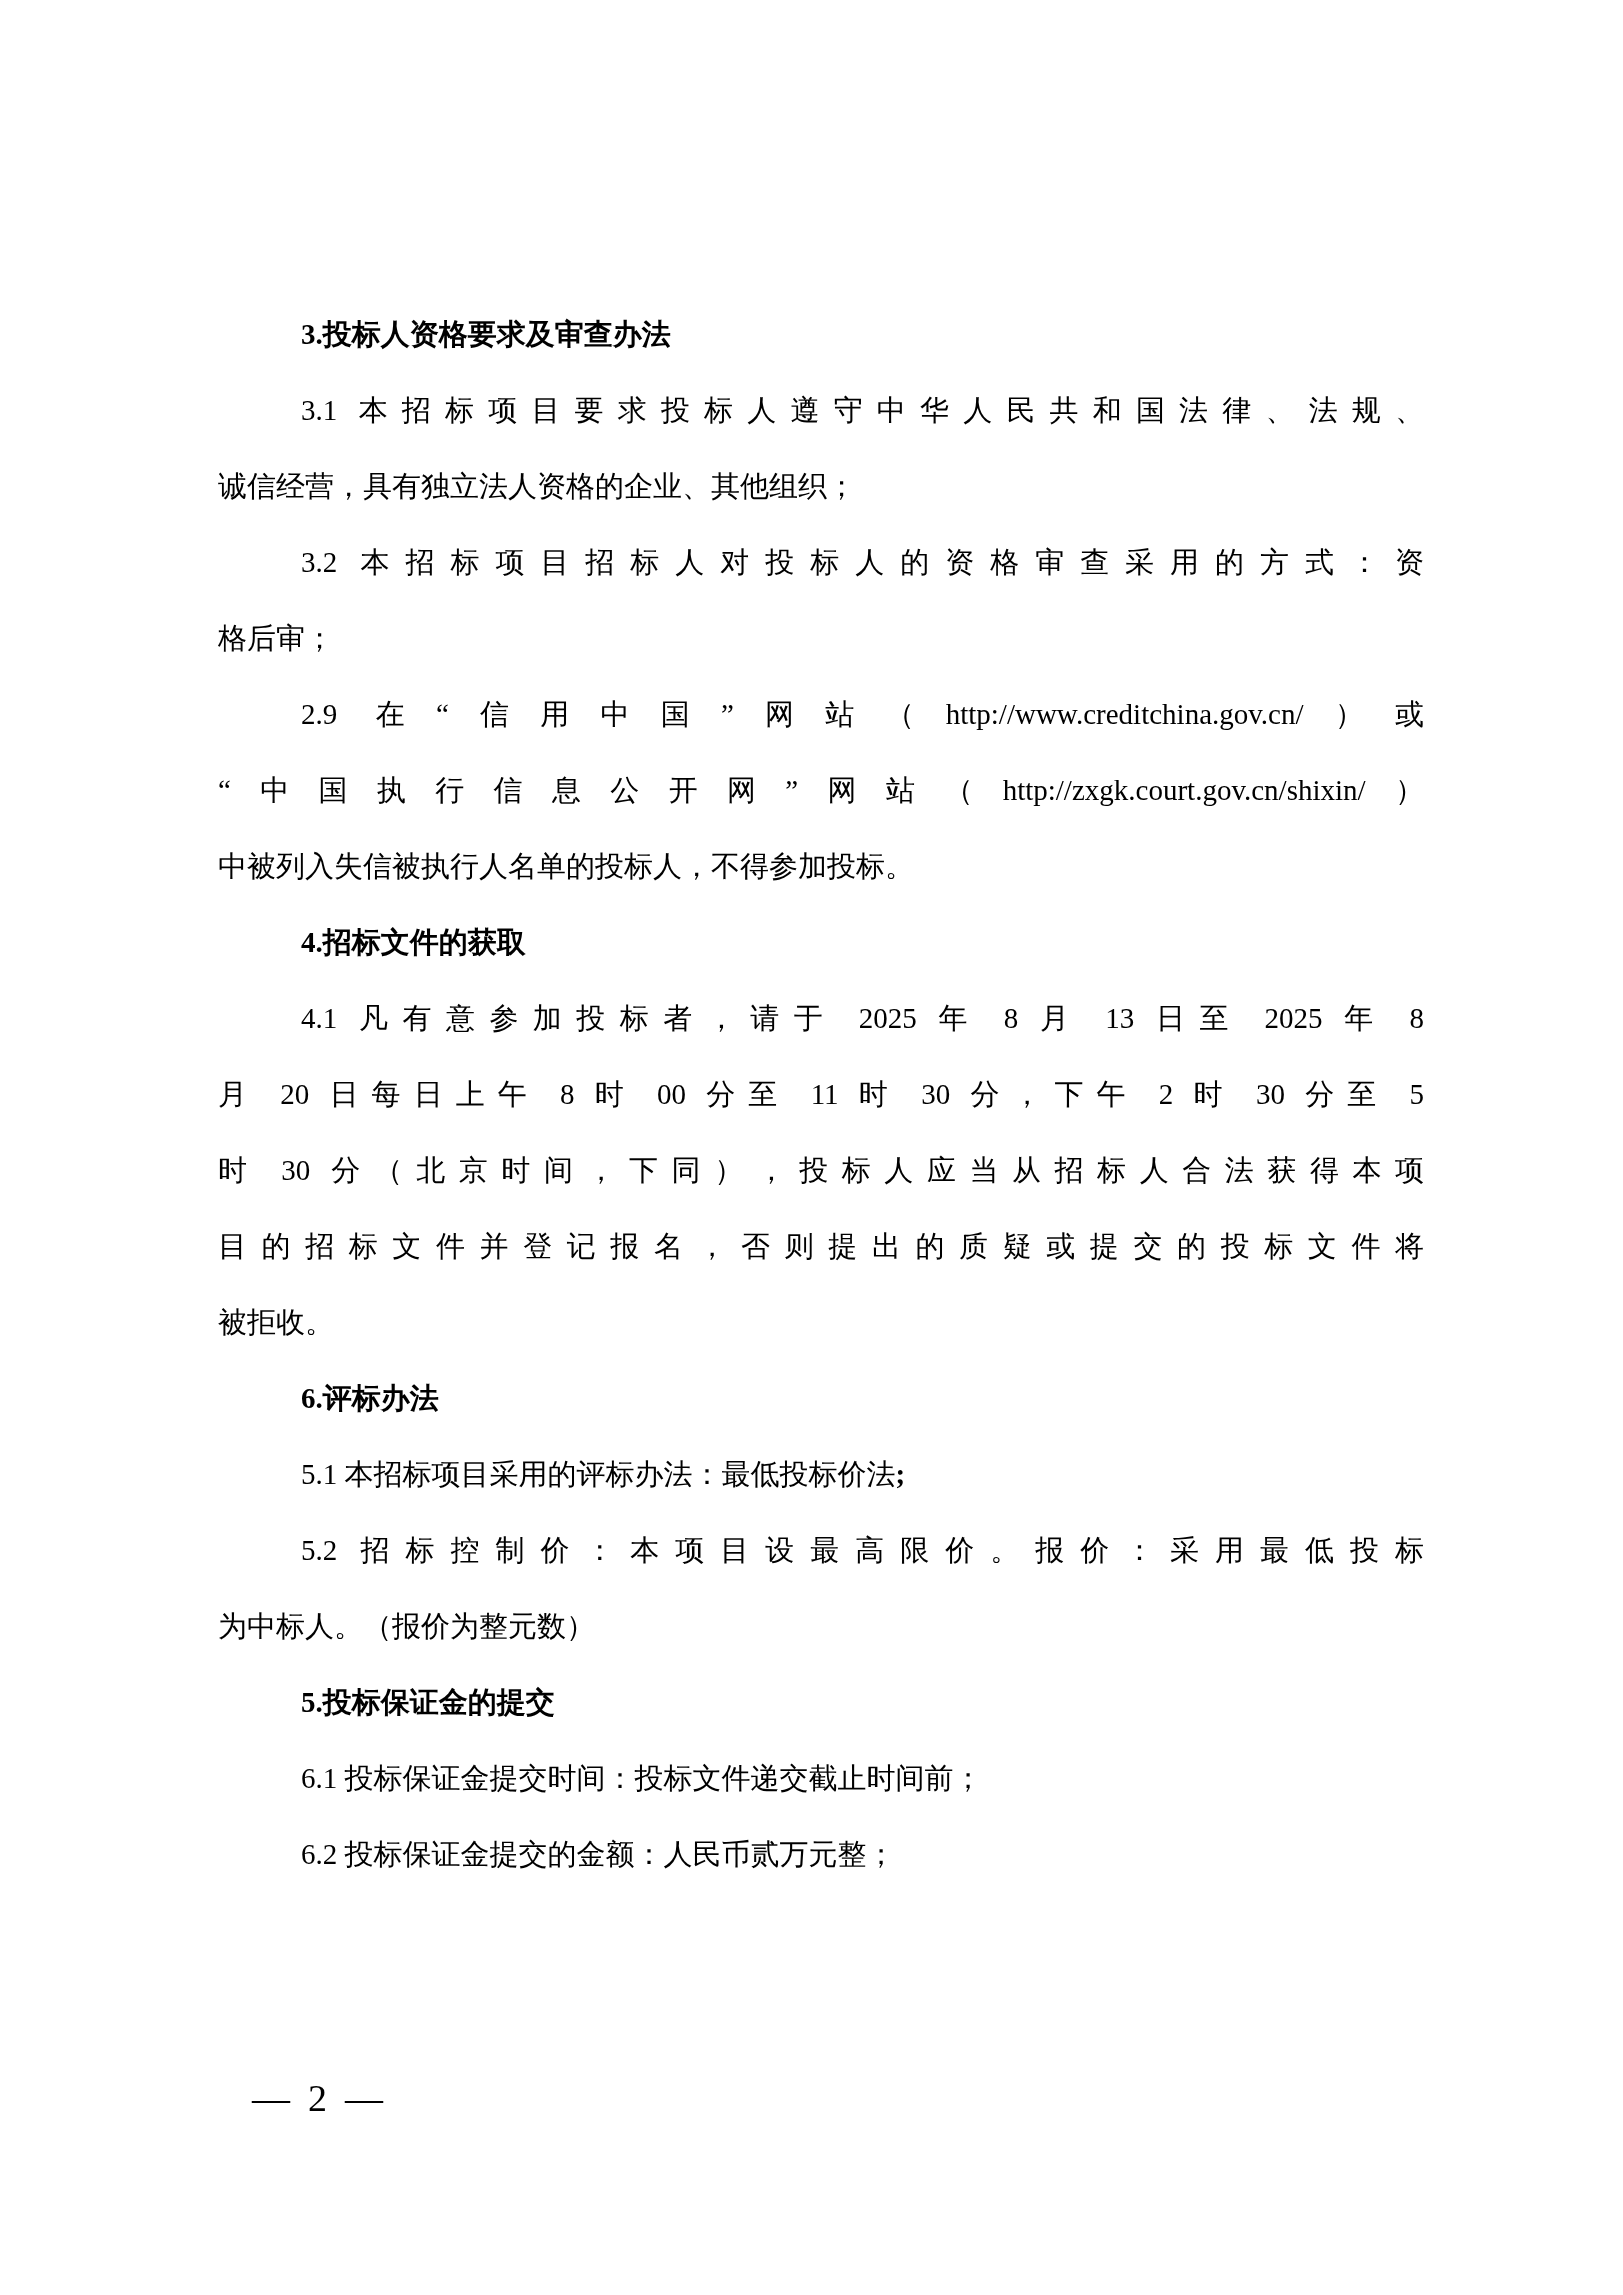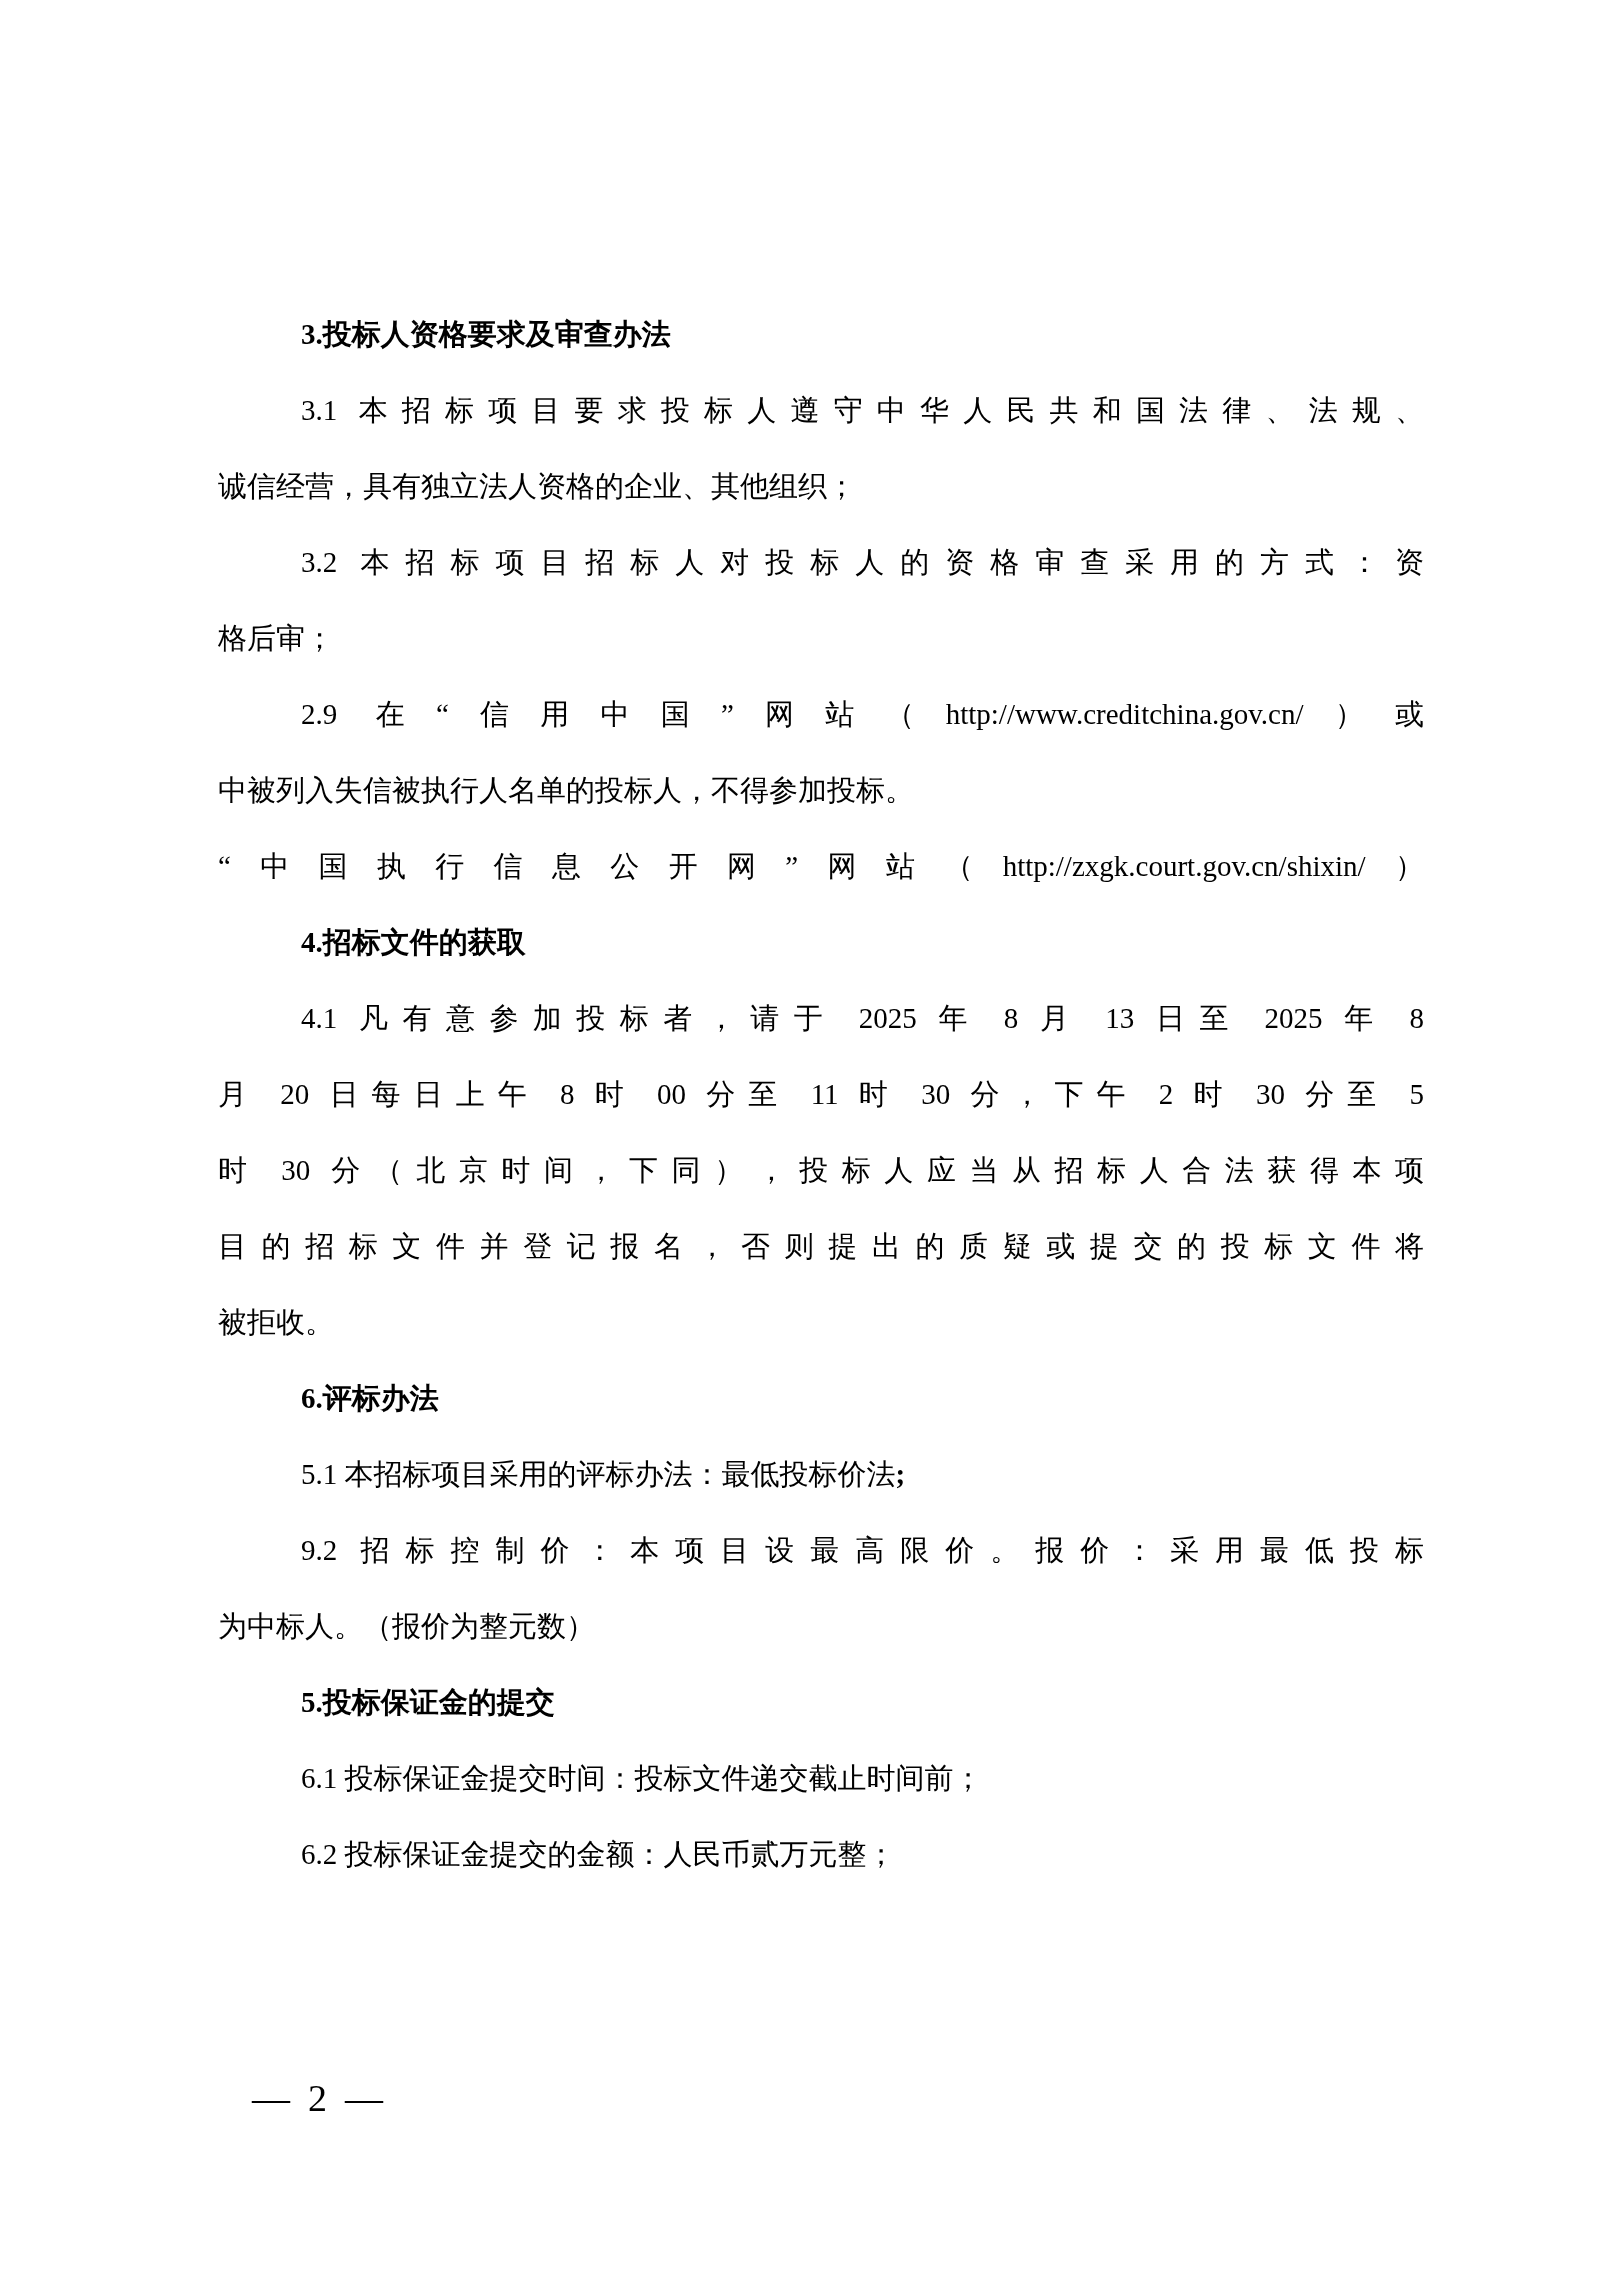--- a/index.html
+++ b/index.html
@@ -61,8 +61,8 @@
     <div class="line ind fill">3.2 本招标项目招标人对投标人的资格审查采用的方式：资</div>
     <div class="line">格后审；</div>
     <div class="line ind fill">2.9 在“信用中国”网站（http://www.creditchina.gov.cn/）或</div>
+    <div class="line fill">“中国执行信息公开网”网站（http://zxgk.court.gov.cn/shixin/）</div>
     <div class="line">中被列入失信被执行人名单的投标人，不得参加投标。</div>
-    <div class="line fill">“中国执行信息公开网”网站（http://zxgk.court.gov.cn/shixin/）</div>
     <div class="line h ind">4.招标文件的获取</div>
     <div class="line ind fill">4.1 凡有意参加投标者，请于 2025 年 8 月 13 日至 2025 年 8</div>
     <div class="line fill">月 20 日每日上午 8 时 00 分至 11 时 30 分，下午 2 时 30 分至 5</div>

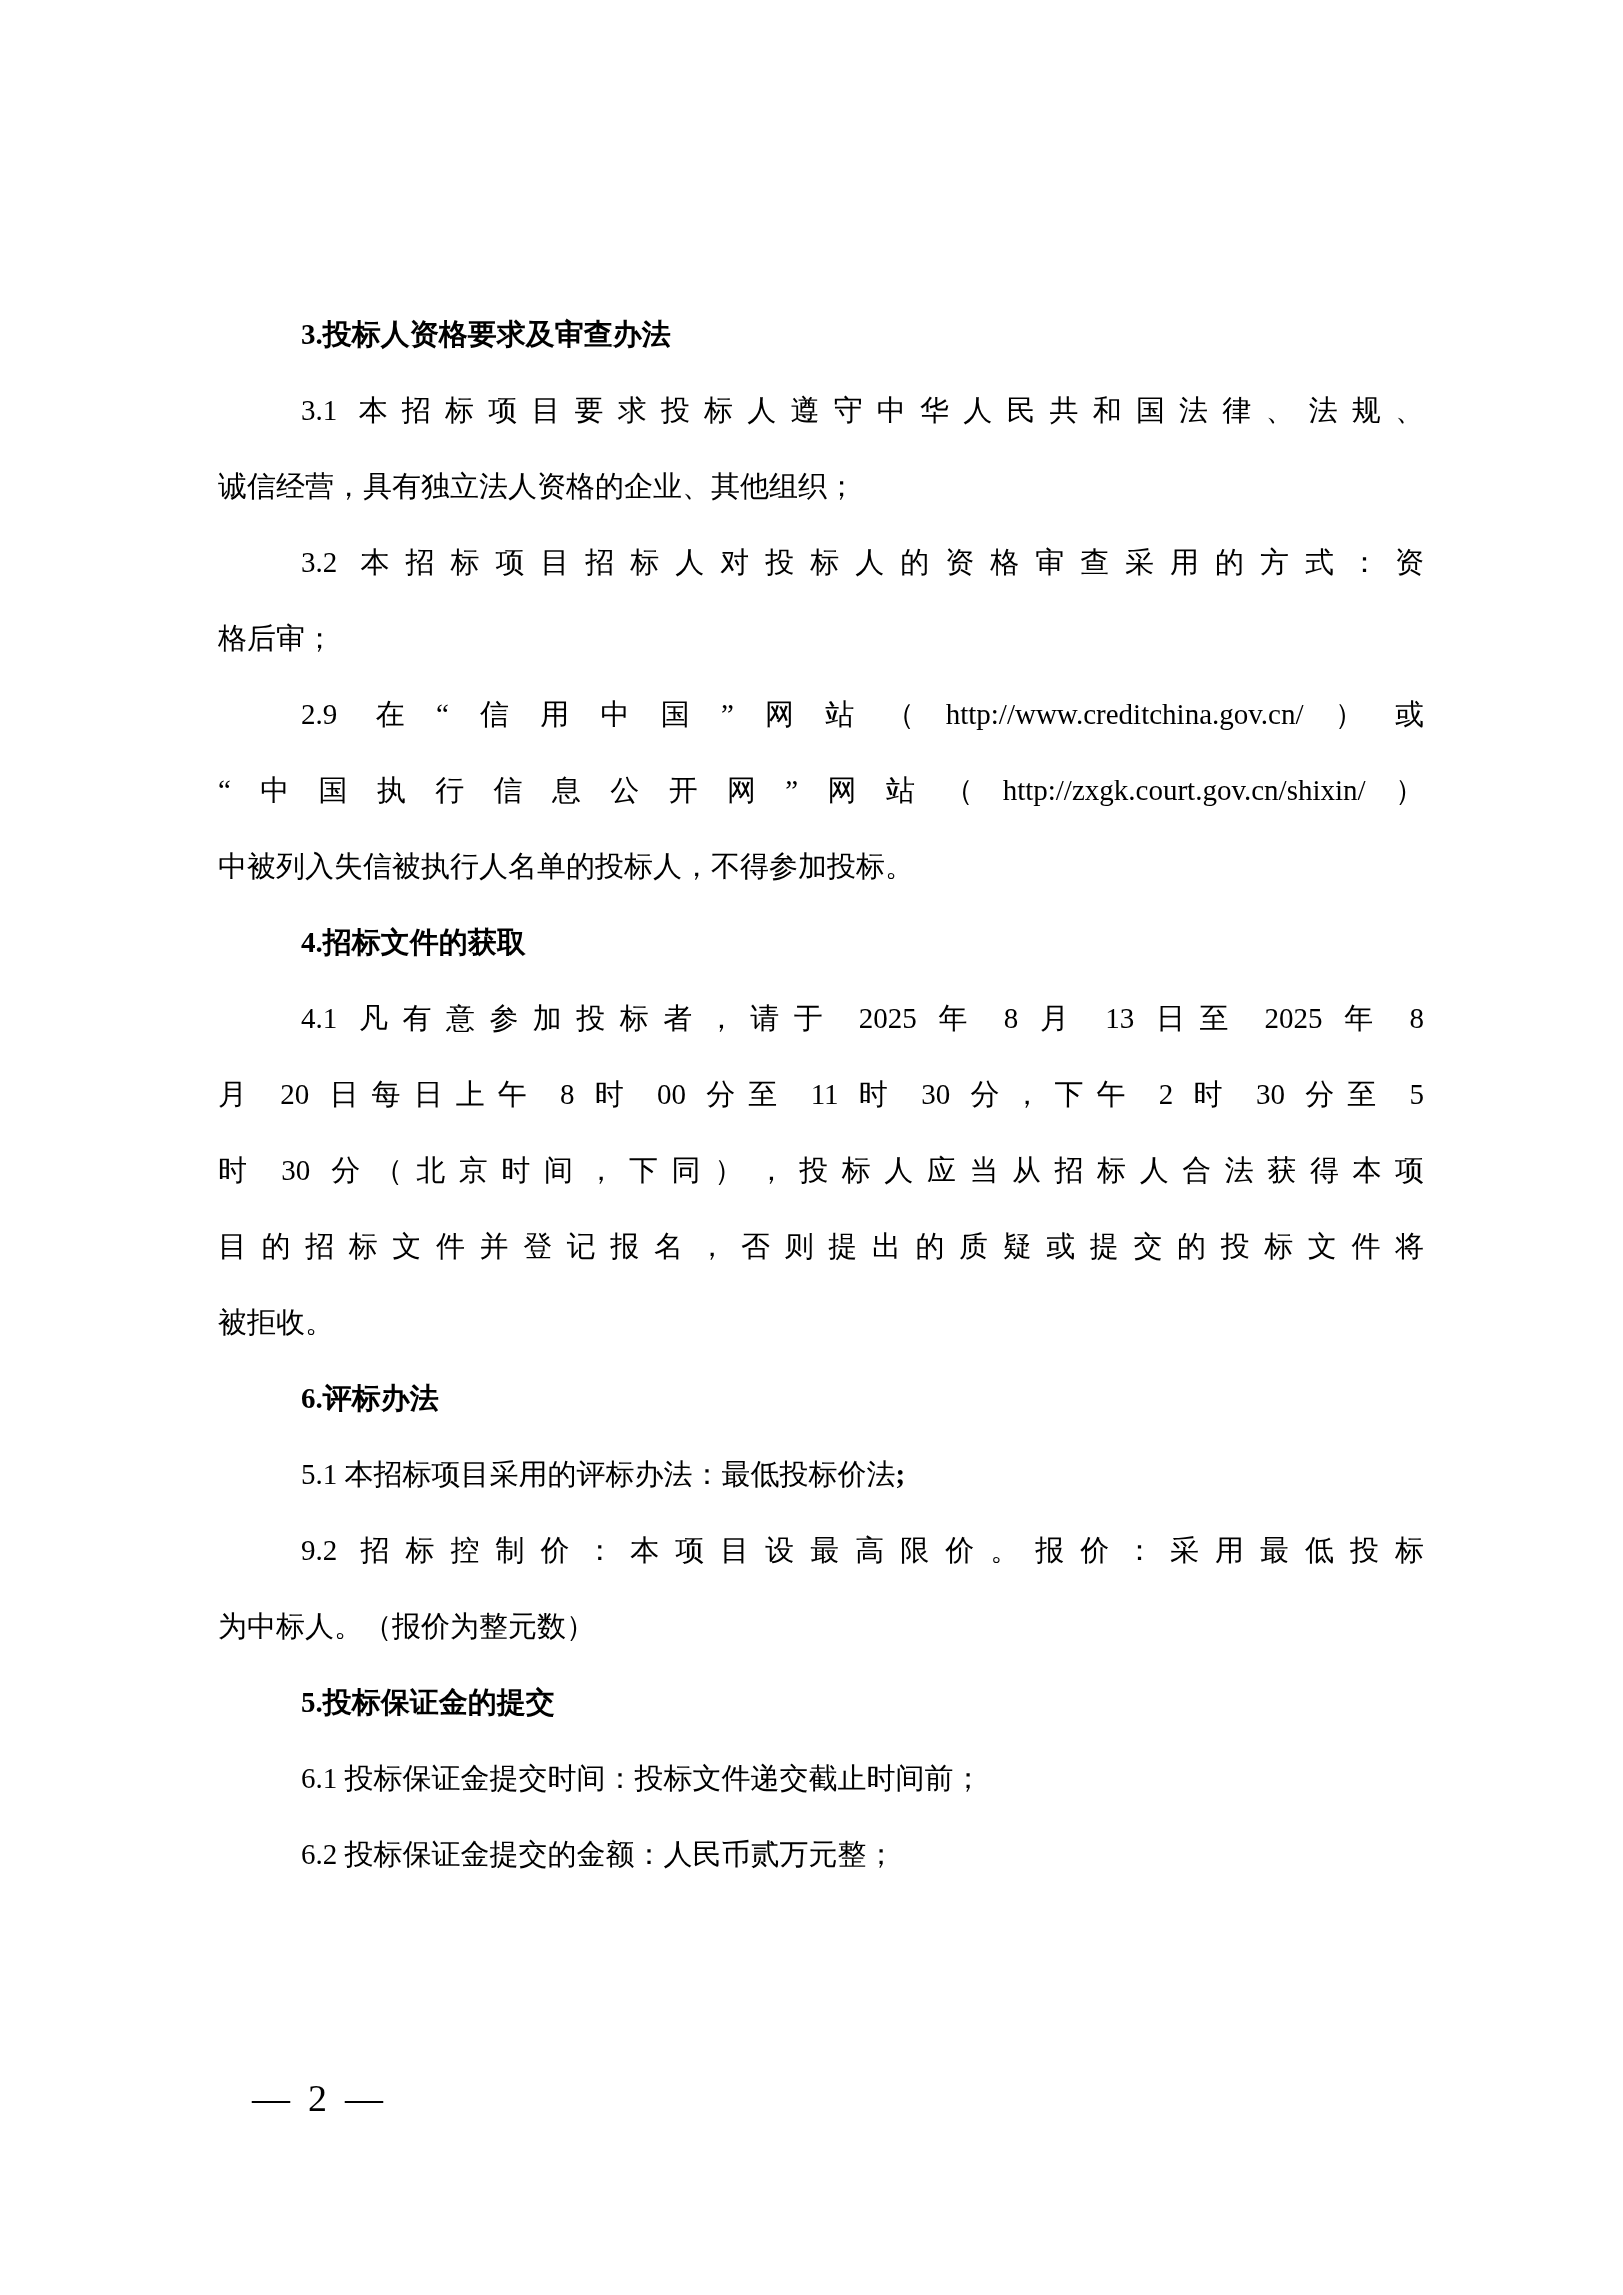--- a/index.html
+++ b/index.html
@@ -71,7 +71,7 @@
     <div class="line">被拒收。</div>
     <div class="line h ind">6.评标办法</div>
     <div class="line ind"><span>5.1 本招标项目采用的评标办法：最低投标价法</span><span class="b">;</span></div>
-    <div class="line ind fill">9.2 招标控制价：本项目设最高限价。报价：采用最低投标</div>
+    <div class="line ind fill">5.2 招标控制价：本项目设最高限价。报价：采用最低投标</div>
     <div class="line">为中标人。（报价为整元数）</div>
     <div class="line h ind">5.投标保证金的提交</div>
     <div class="line ind">6.1 投标保证金提交时间：投标文件递交截止时间前；</div>

